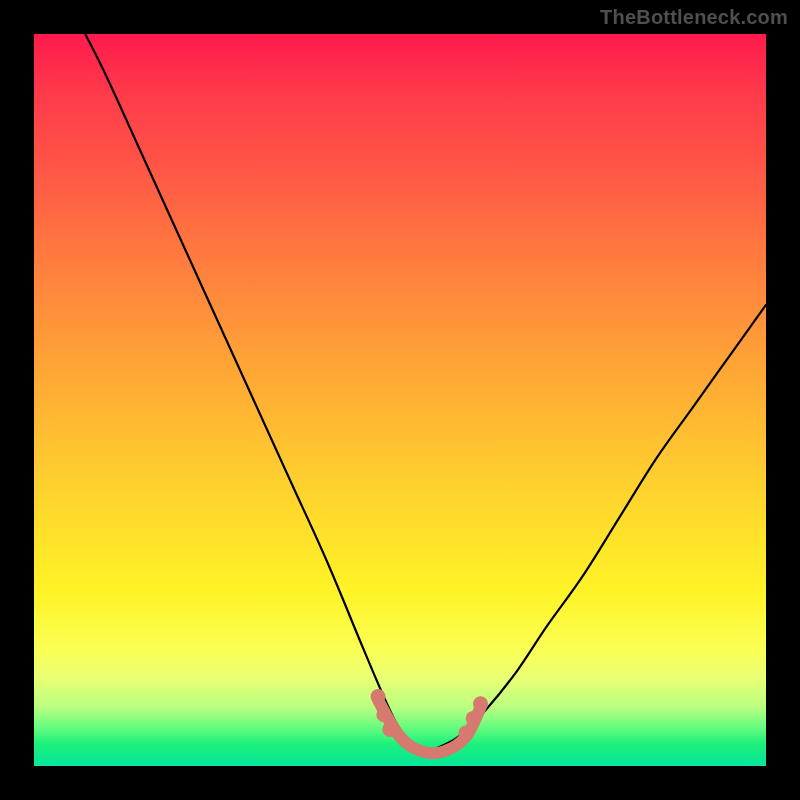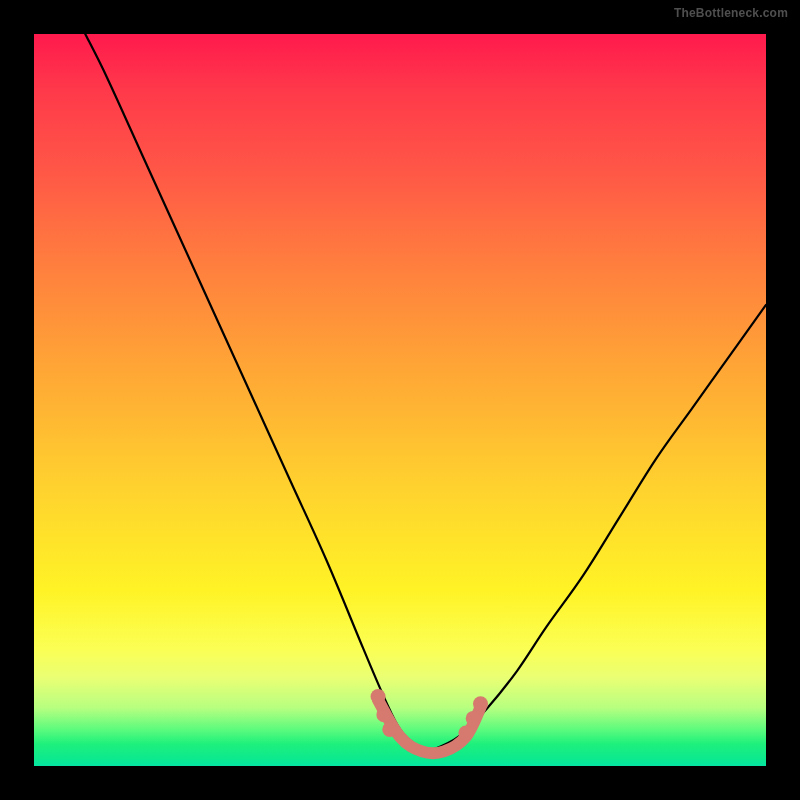--- a/index.html
+++ b/index.html
@@ -48,7 +48,7 @@
     top: 6px;
     right: 12px;
     color: #4f4f4f;
-    font-size: 12px;
+    font-size: 20px;
     font-weight: 700;
     letter-spacing: 0.2px;
     user-select: none;

